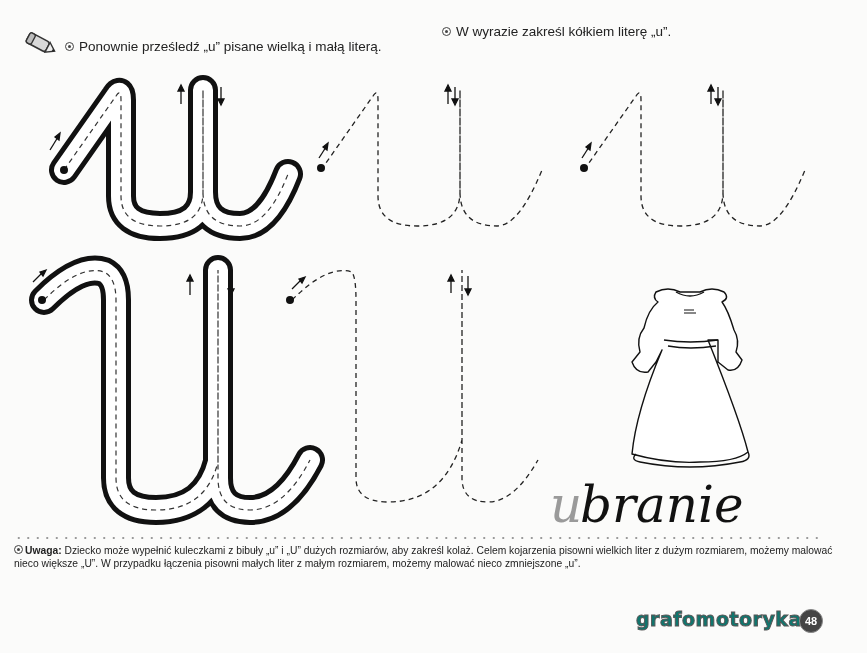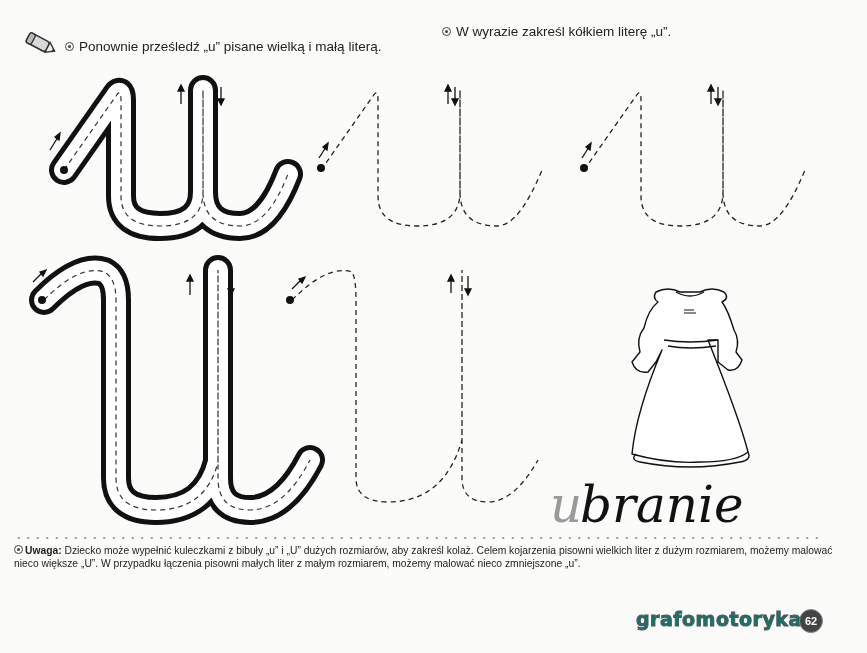--- a/index.html
+++ b/index.html
@@ -168,6 +168,6 @@
 </div>
 
 <div class="abs brand">grafomotoryka</div>
-<div class="abs pagenum">62</div>
+<div class="abs pagenum">48</div>
 
 </body></html>

